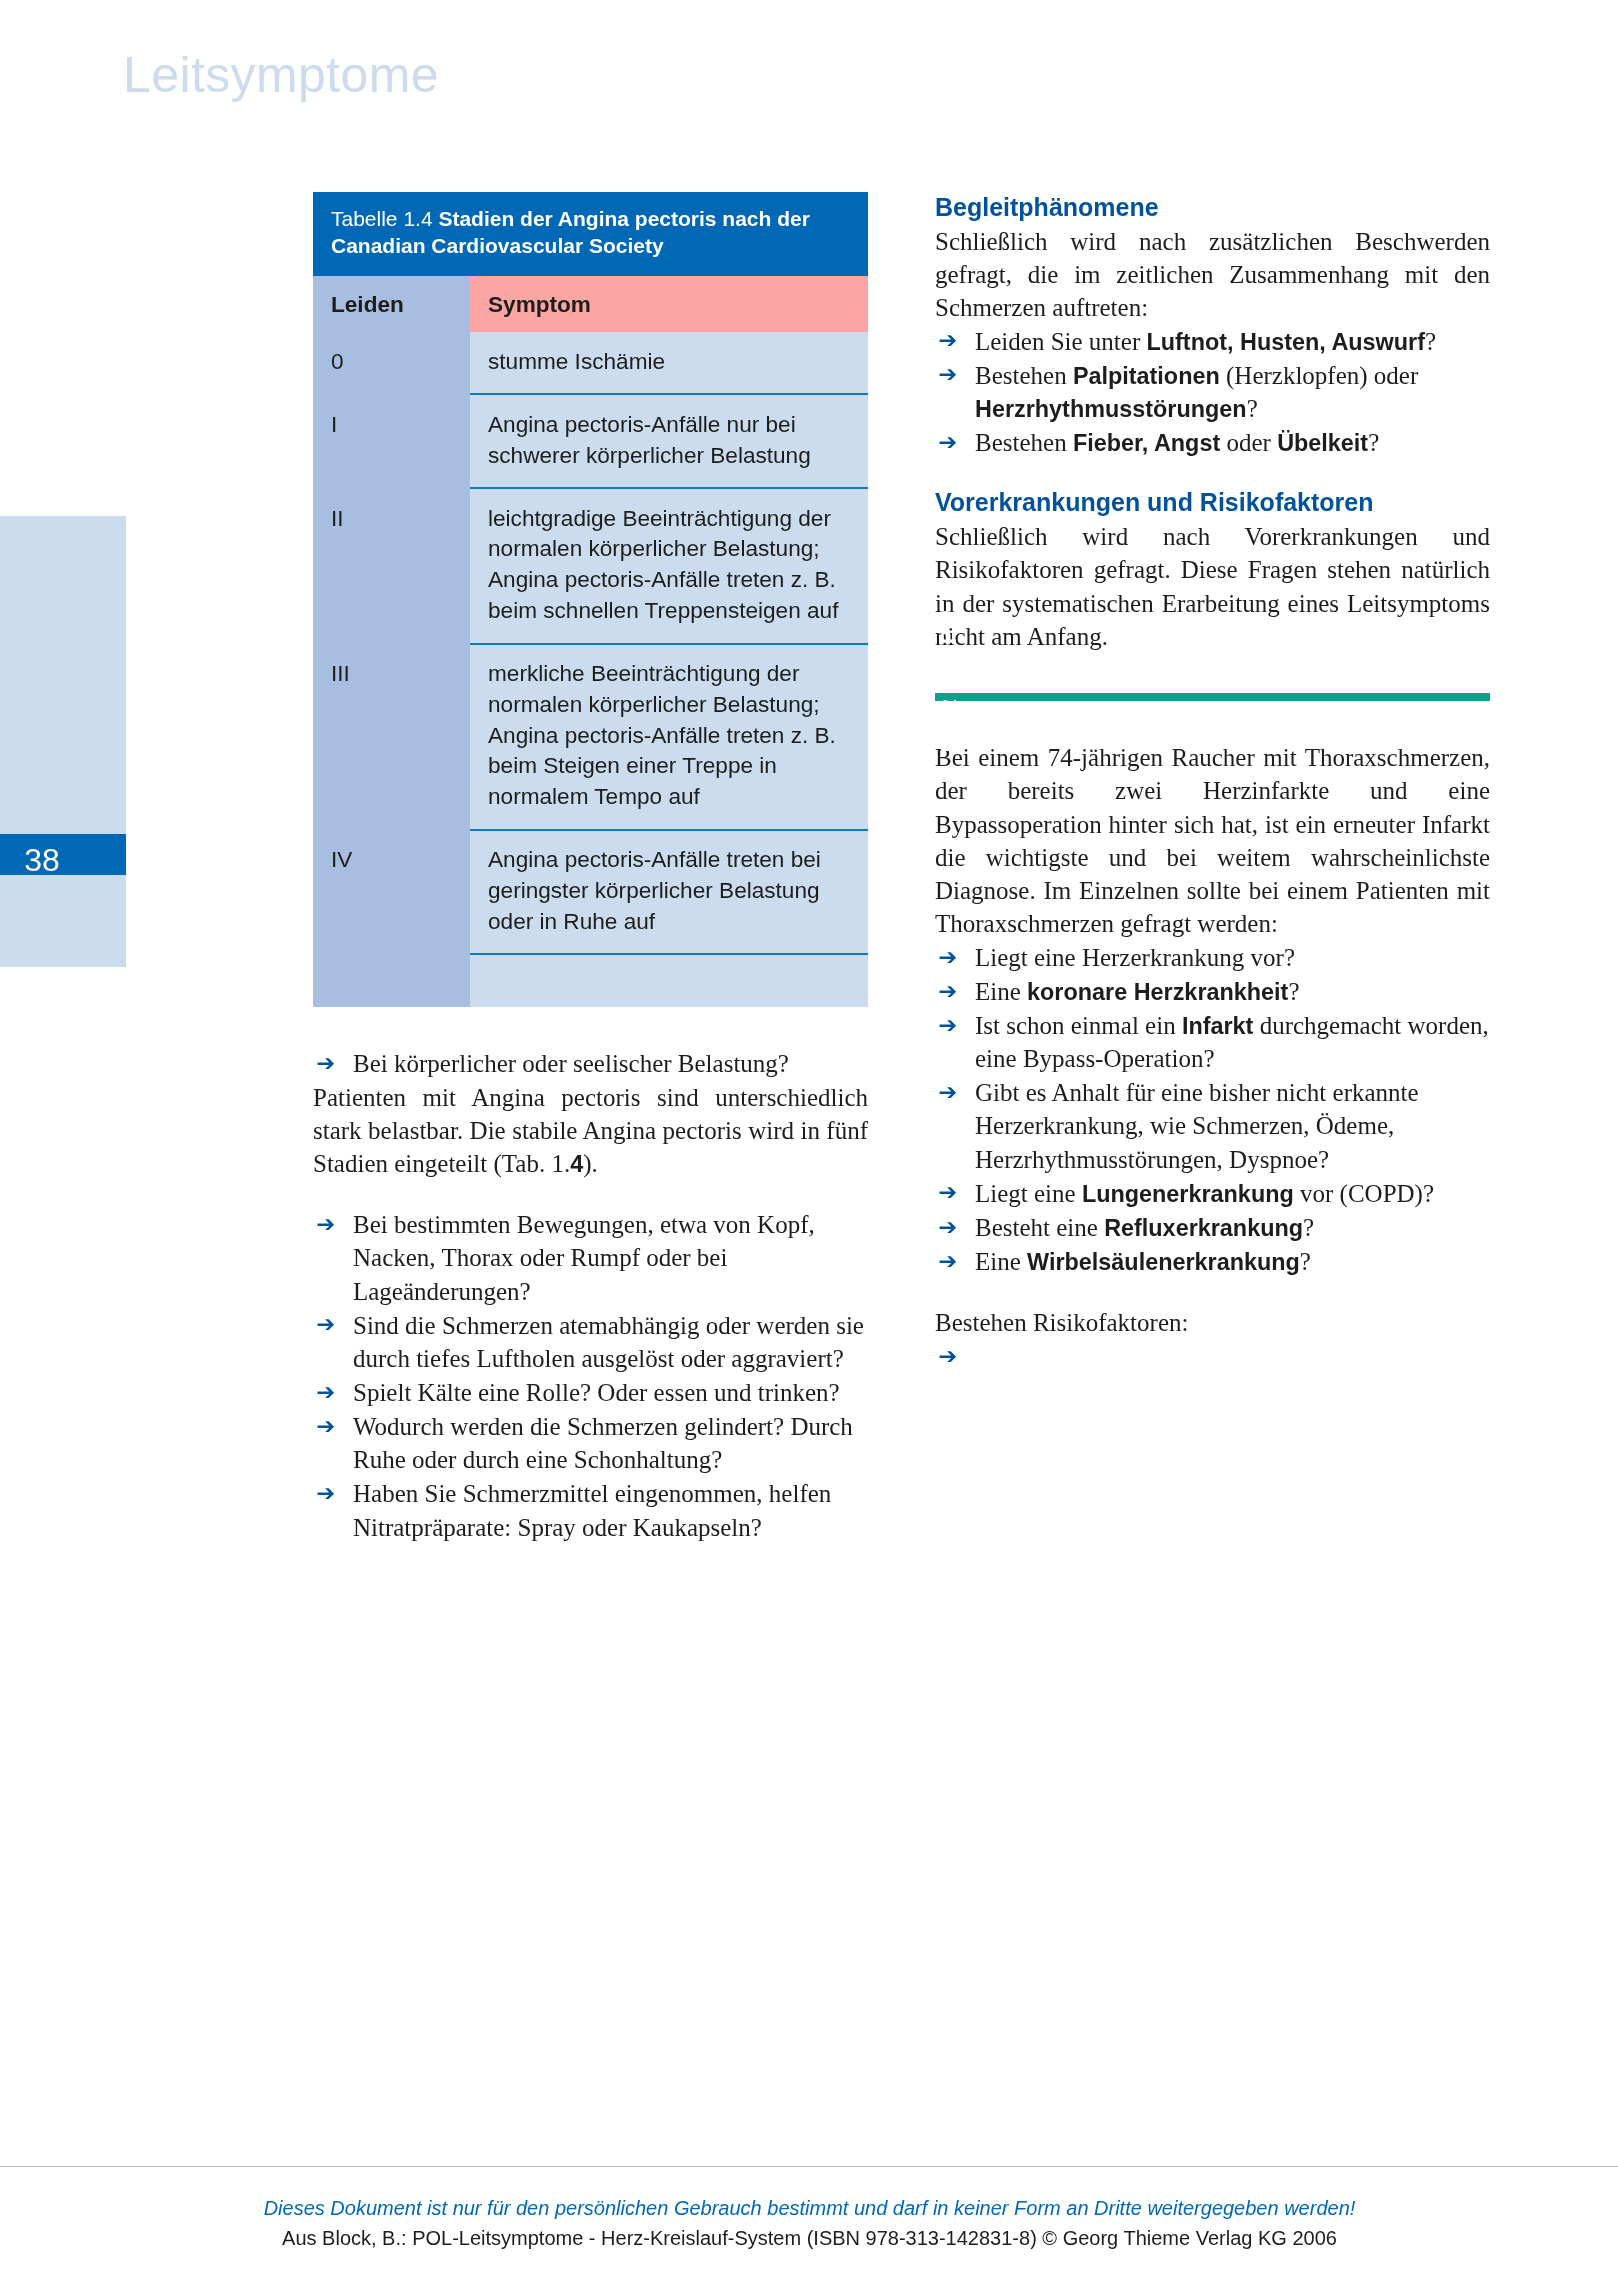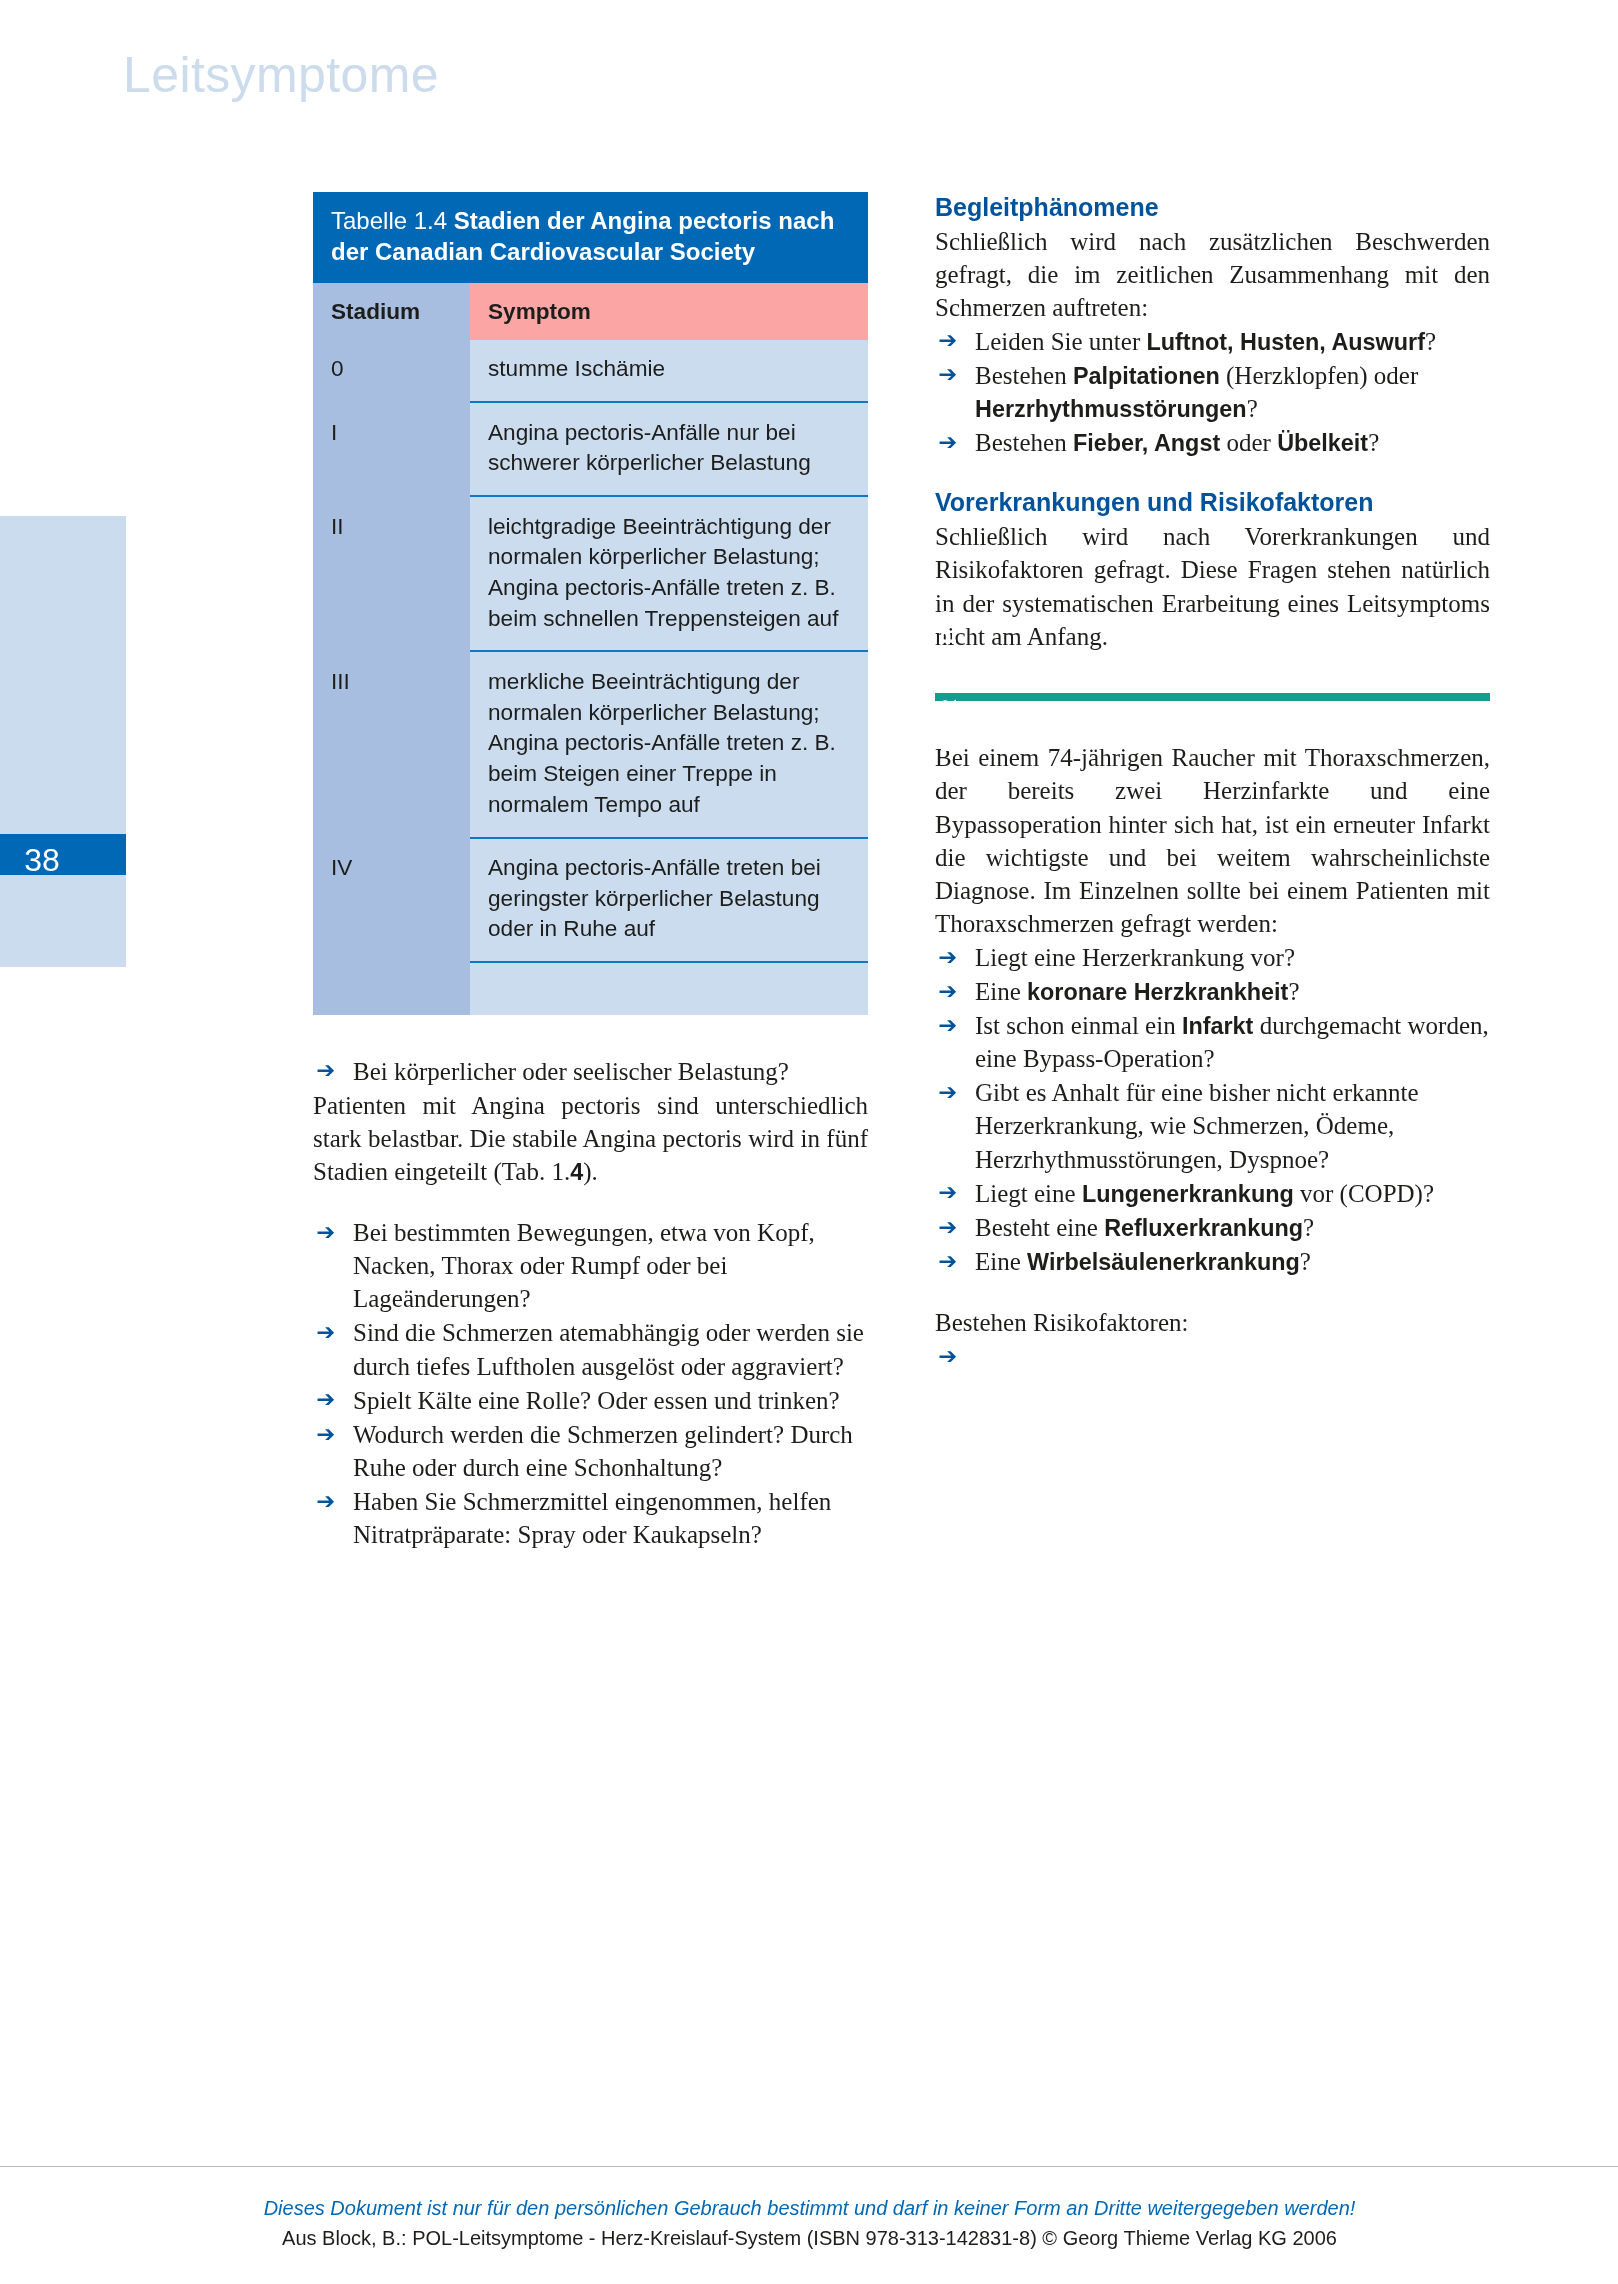--- a/index.html
+++ b/index.html
@@ -69,7 +69,7 @@
   .tbl-caption{
     background:#0068b4;
     color:#ffffff;
-    font-size:24px;
+    font-size:21px;
     line-height:1.30;
     padding:13px 18px 16px 18px;
     text-align:left;

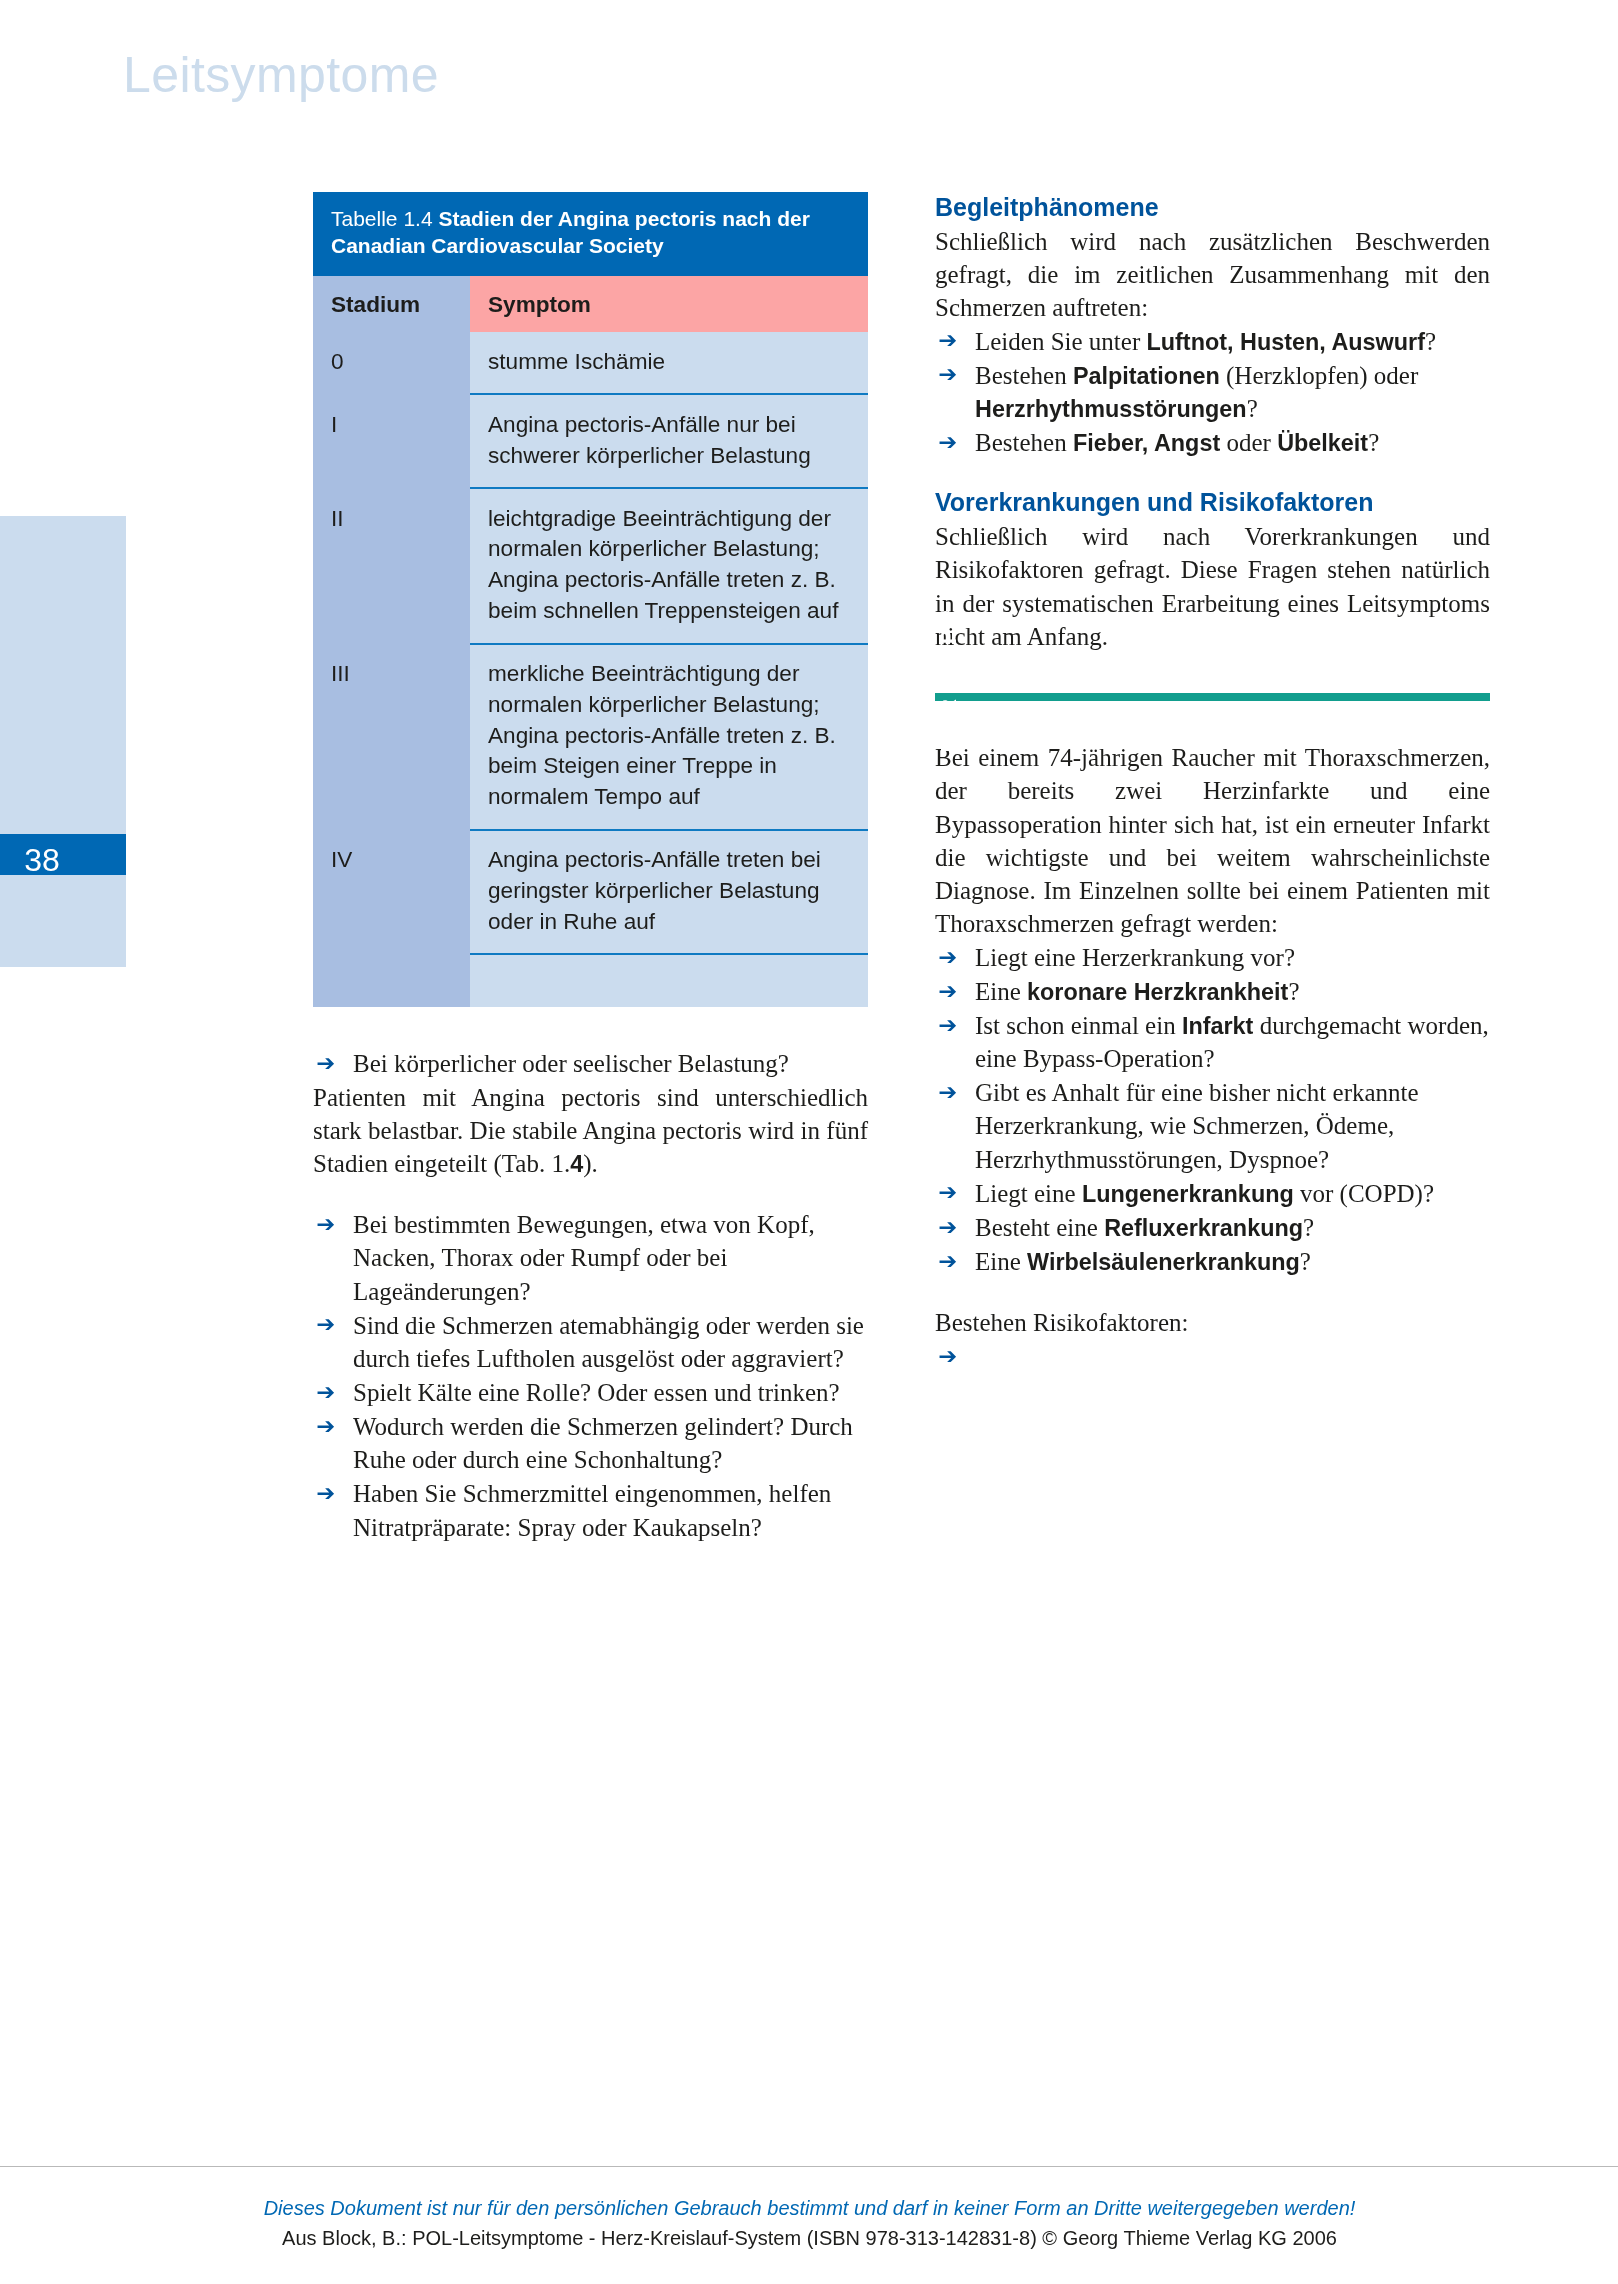--- a/index.html
+++ b/index.html
@@ -237,7 +237,7 @@
       </caption>
       <thead>
         <tr>
-          <th class="th-stadium">Stadium</th>
+          <th class="th-stadium">Leiden</th>
           <th class="th-symptom">Symptom</th>
         </tr>
       </thead>

